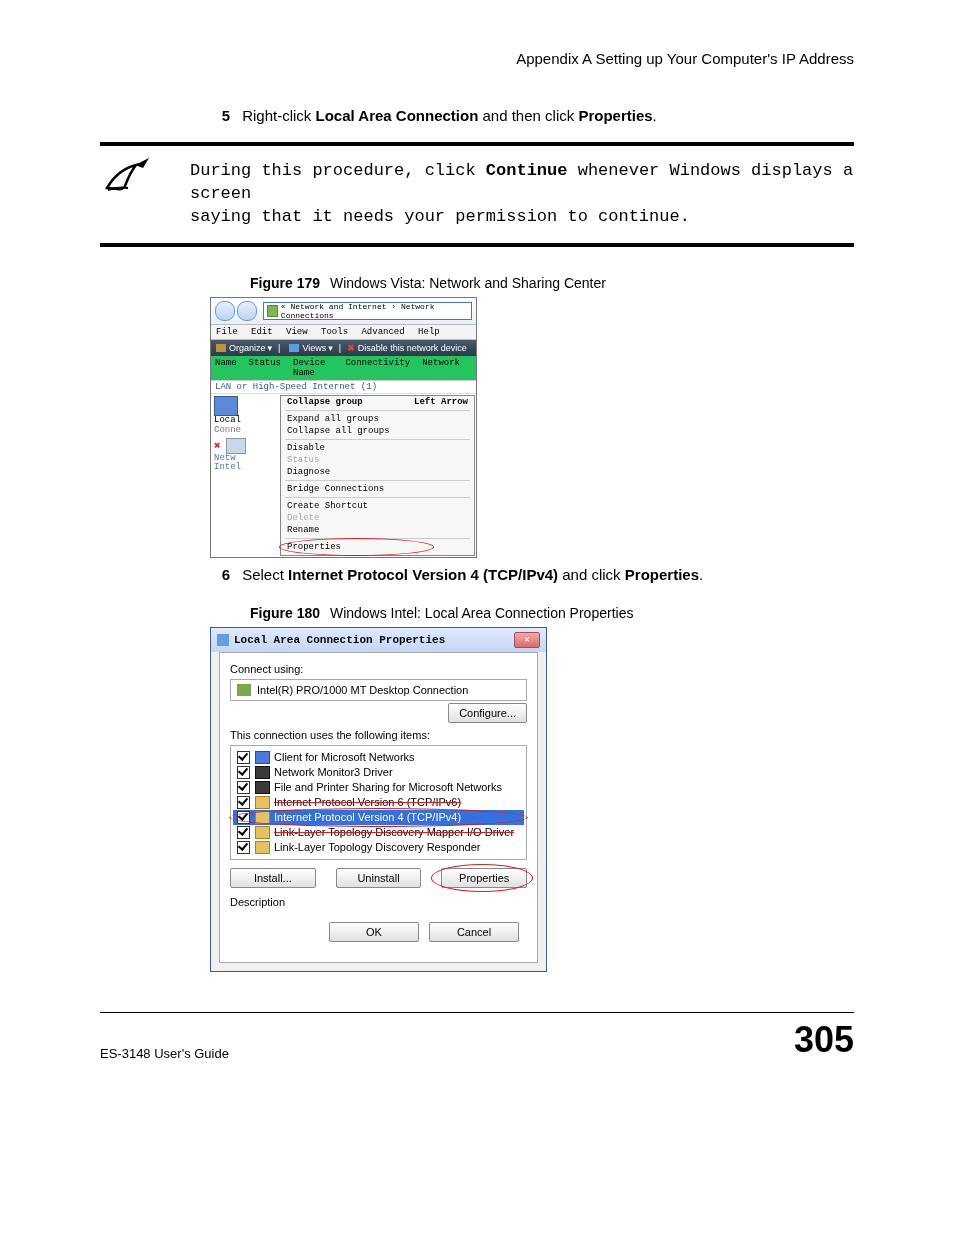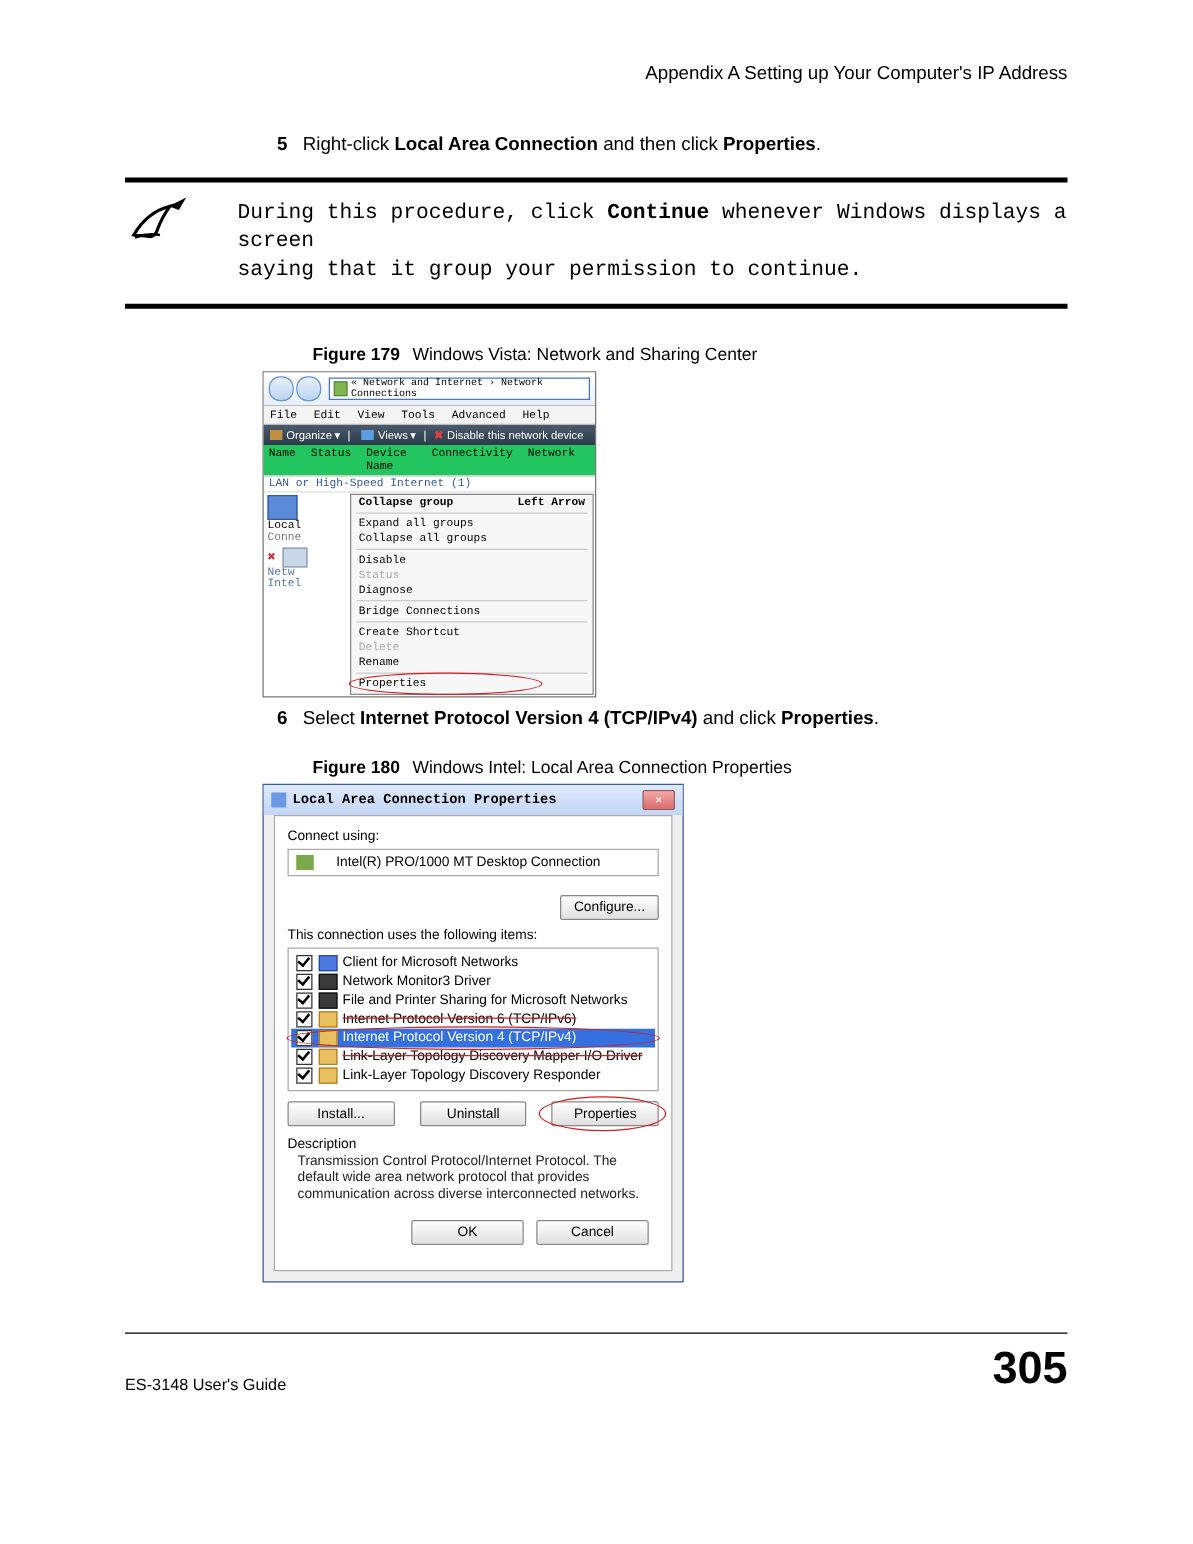--- a/index.html
+++ b/index.html
@@ -266,7 +266,7 @@
     </div>
     <div class="note-text">
       <span>During this procedure, click </span><span class="bold">Continue</span><span> whenever Windows displays a screen</span><br>
-      <span>saying that it group your permission to continue.</span>
+      <span>saying that it needs your permission to continue.</span>
     </div>
   </div>
 

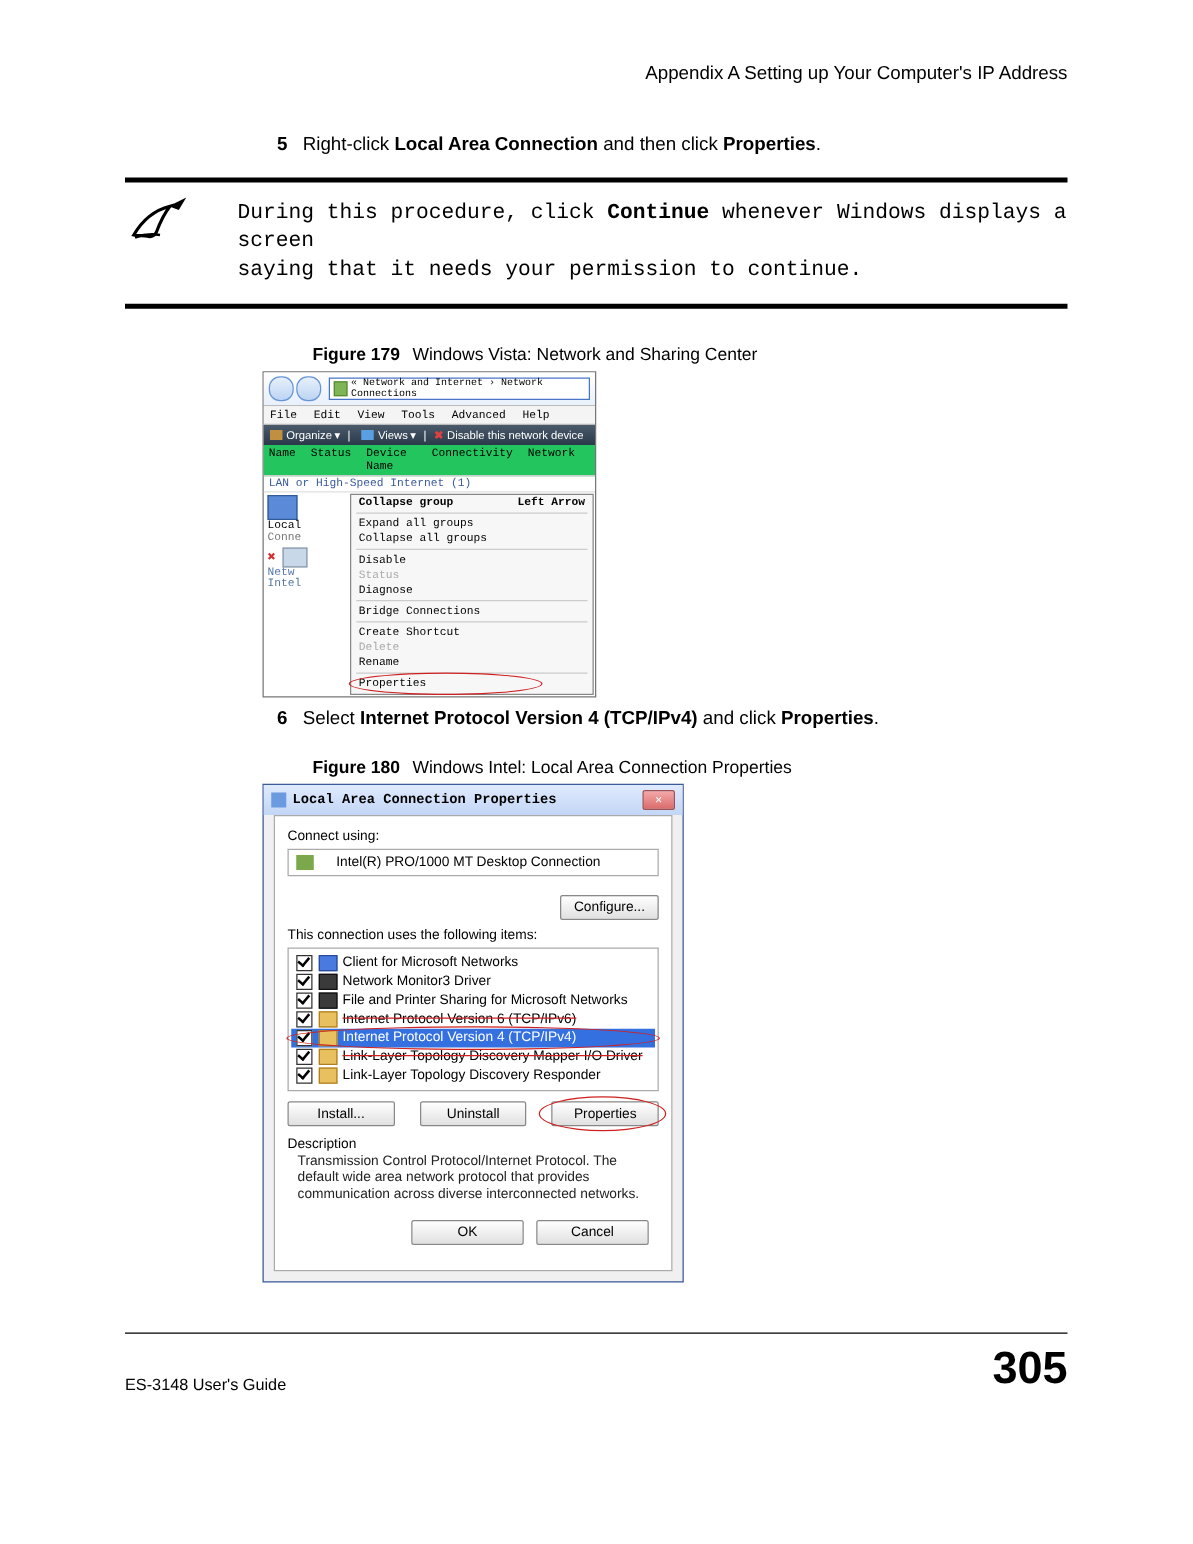--- a/index.html
+++ b/index.html
@@ -185,7 +185,7 @@
   .ss2-label { margin-bottom: 4px; }
   .ss2-conn-box {
     border: 1px solid #aaa; padding: 4px 6px;
-    display: flex; align-items: center; margin-bottom: 19px; gap: 12px;
+    display: flex; align-items: center; margin-bottom: 6px;
   }
   .pci-icon {
     width: 14px; height: 12px; background: #7aa84a;

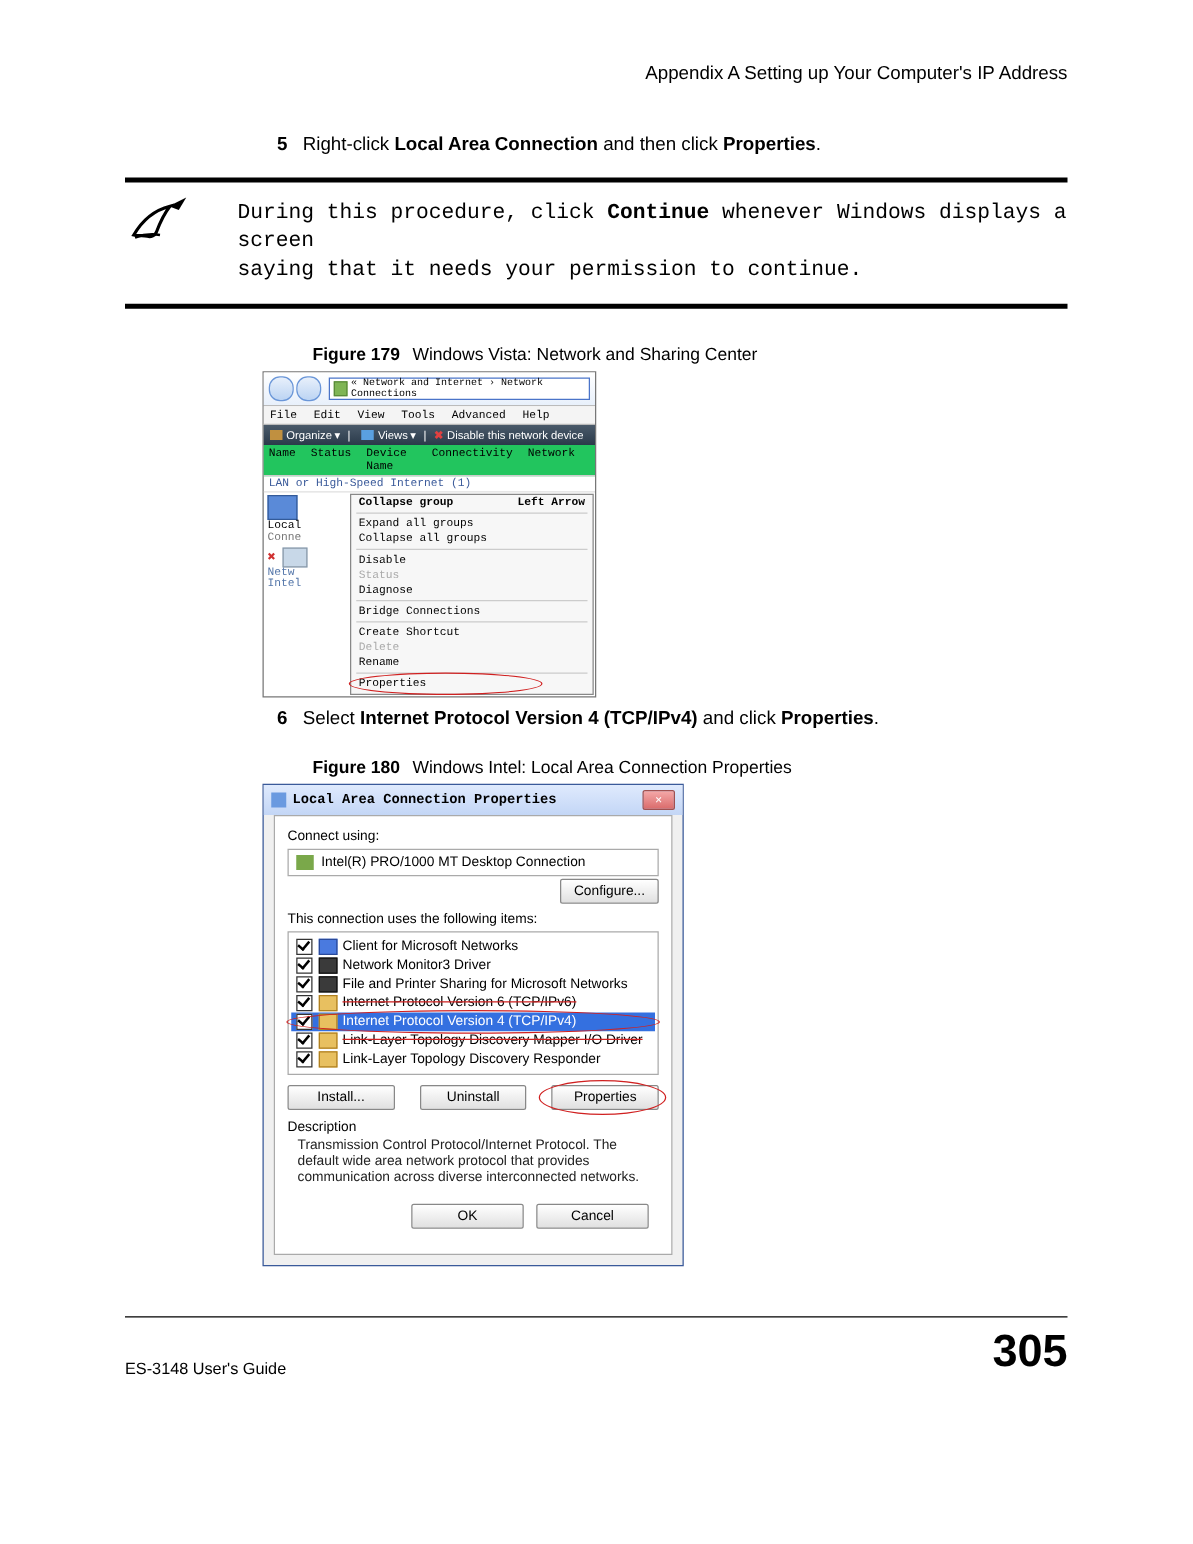--- a/index.html
+++ b/index.html
@@ -444,7 +444,6 @@
         <span class="red-oval-prop"></span>
       </div>
       <div class="desc-title">Description</div>
-      <div class="desc-text">Transmission Control Protocol/Internet Protocol. The default wide area network protocol that provides communication across diverse interconnected networks.</div>
       <div class="ss2-footer">
         <span class="ss2-btn">OK</span>
         <span class="ss2-btn">Cancel</span>

